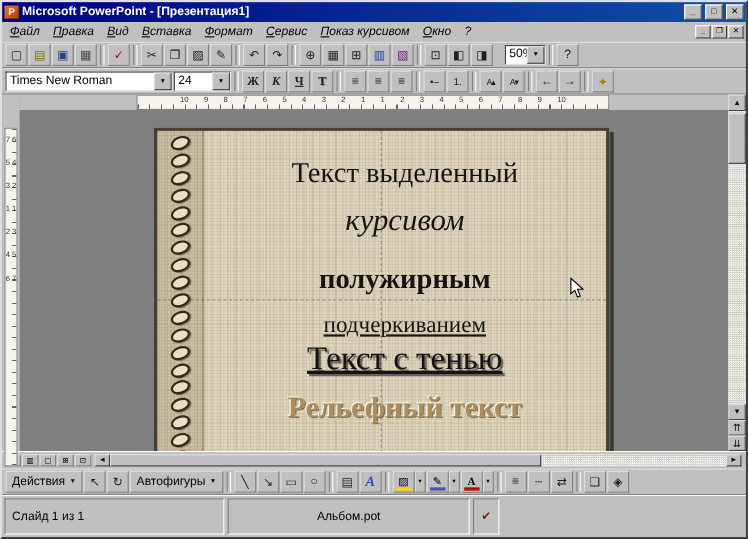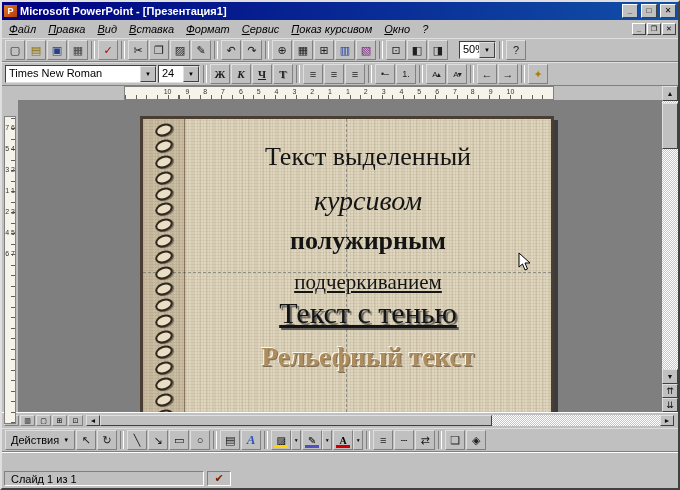--- a/index.html
+++ b/index.html
@@ -41,7 +41,7 @@
   .combo .drop{width:14px;background:#c0c0c0;border:1px solid;border-color:#dfdfdf #404040 #404040 #dfdfdf;
     display:flex;align-items:center;justify-content:center;font-size:6px;}
   .font-combo{width:152px;}
-  .size-combo{width:42px;}
+  .size-combo{width:52px;}
   .zoom-combo{width:37px;margin-left:10px;}
   .serifb{font-family:"Liberation Serif","DejaVu Serif",serif;font-weight:bold;}
   .it{font-style:italic;font-family:"Liberation Serif",serif;font-weight:bold;}

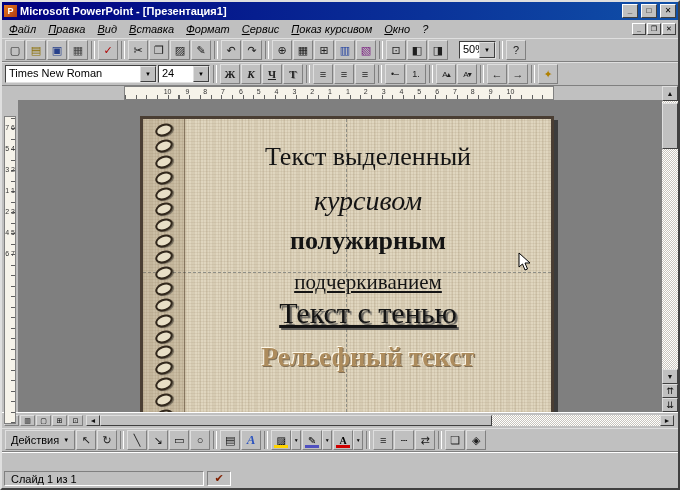--- a/index.html
+++ b/index.html
@@ -102,7 +102,7 @@
     font-family:"Liberation Serif","DejaVu Serif",serif;color:#141414;line-height:1.2;}
   .line-regular{font-size:26px;margin-top:22px;}
   .line-italic{font-size:28px;font-style:italic;margin-top:12px;}
-  .line-bold{font-size:26px;font-weight:bold;margin-top:7px;}
+  .line-bold{font-size:26px;font-weight:bold;margin-top:20px;}
   .line-underline{font-size:21px;text-decoration:underline;margin-top:14px;}
   .line-shadow{font-size:30px;text-shadow:2px 2px 1px rgba(70,70,70,.8);text-decoration:underline;}
   .line-emboss{font-size:27px;font-weight:bold;color:#ad8c5d;

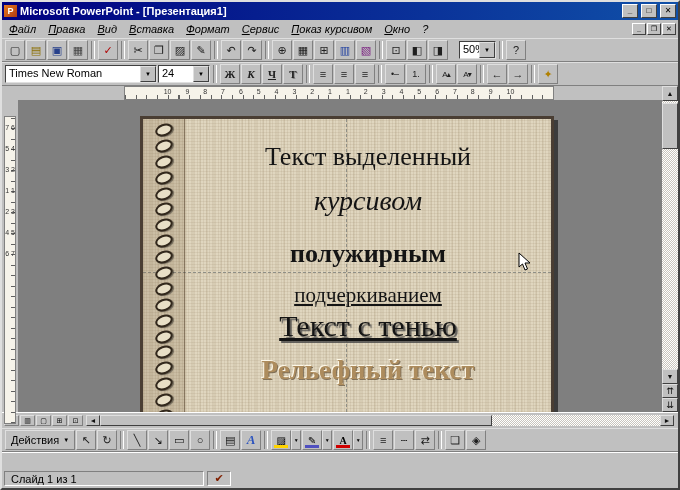--- a/index.html
+++ b/index.html
@@ -316,6 +316,10 @@
     </span>
     <span class="tbtn">↖</span>
     <span class="tbtn">↻</span>
+    <span class="menu-btn">
+      <span>Автофигуры</span>
+      <span class="arrow">▼</span>
+    </span>
     <span class="sep"></span>
     <span class="tbtn">╲</span>
     <span class="tbtn">↘</span>

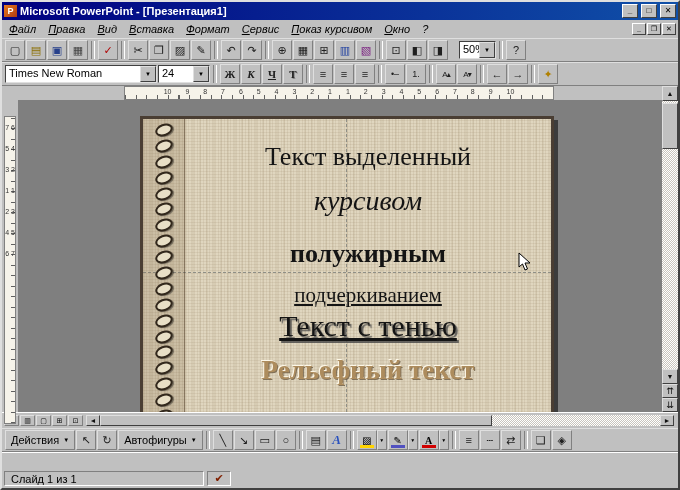--- a/index.html
+++ b/index.html
@@ -130,7 +130,7 @@
   
   .statusbar{flex:0 0 20px;box-sizing:border-box;background:#c0c0c0;display:flex;gap:3px;padding:2px 2px;border-top:1px solid #fff;}
   .panel{box-sizing:border-box;border:1px solid;border-color:#808080 #fff #fff #808080;
-    display:flex;align-items:center;padding:0 6px;font-size:11px;white-space:nowrap;overflow:hidden;margin-top:16px;}
+    display:flex;align-items:center;padding:9px 6px;font-size:11px;white-space:nowrap;overflow:hidden;}
   .p1{width:200px;}
   .p2{width:220px;justify-content:center;}
   .p3{width:24px;justify-content:center;color:#802000;}

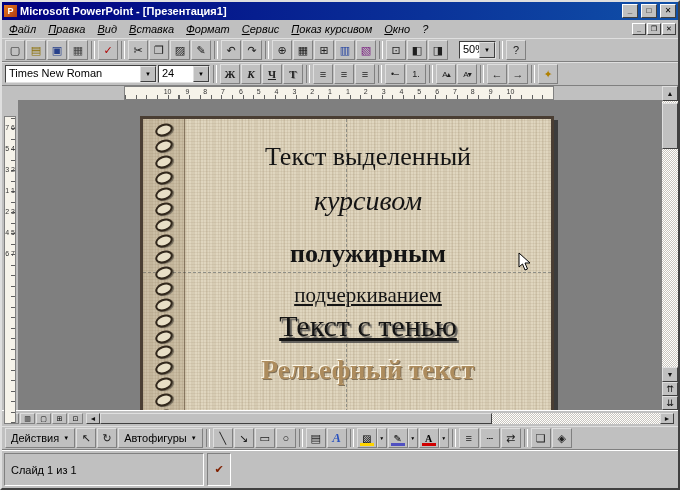--- a/index.html
+++ b/index.html
@@ -361,6 +361,7 @@
 
   <div class="statusbar">
     <span class="panel p1">Слайд 1 из 1</span>
+    <span class="panel p2">Альбом.pot</span>
     <span class="panel p3">✔</span>
   </div>
 

